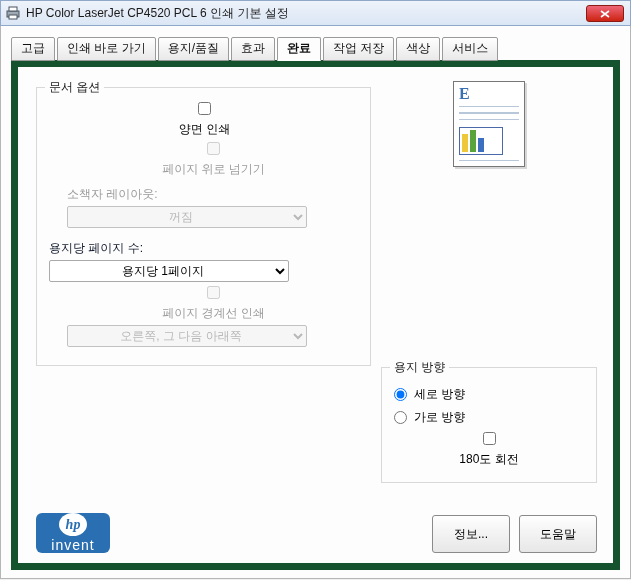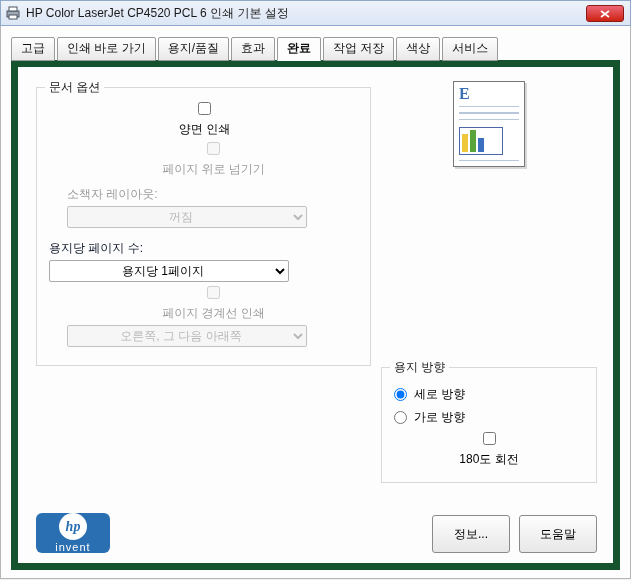--- a/index.html
+++ b/index.html
@@ -151,7 +151,7 @@
     color:#fff;
   }
   .hp-circle{width:28px;height:28px;border-radius:50%;background:#fff;color:#2a6fb2;display:flex;align-items:center;justify-content:center;font-style:italic;font-weight:bold;font-size:14px;font-family:Georgia,serif;}
-  .hp-sub{font-size:11px;letter-spacing:1px;margin-top:1px;}
+  .hp-sub{font-size:14px;letter-spacing:1px;margin-top:1px;}
   .btn {
     min-width:78px; height:38px;
     border:1px solid #8a8a8a;

